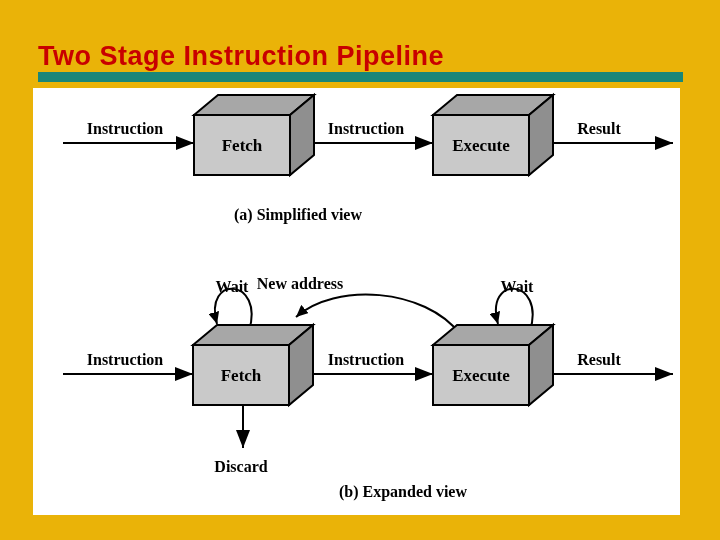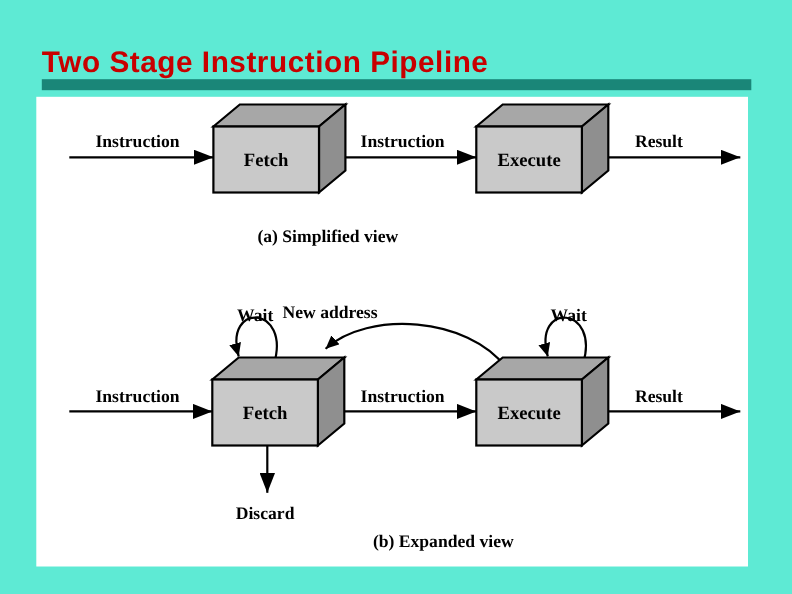--- a/index.html
+++ b/index.html
@@ -9,7 +9,7 @@
     position: relative;
     width: 720px;
     height: 540px;
-    background: #5eead4;
+    background: #eab308;
     overflow: hidden;
     text-decoration: underline;
   }

